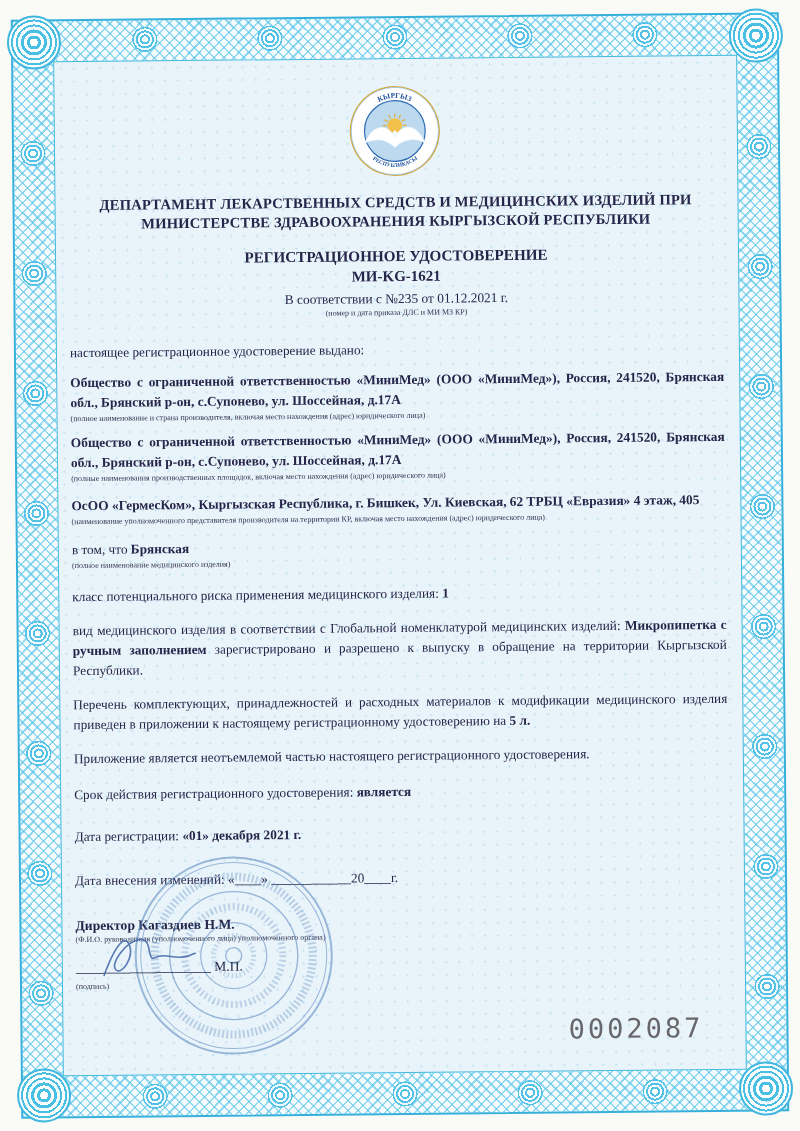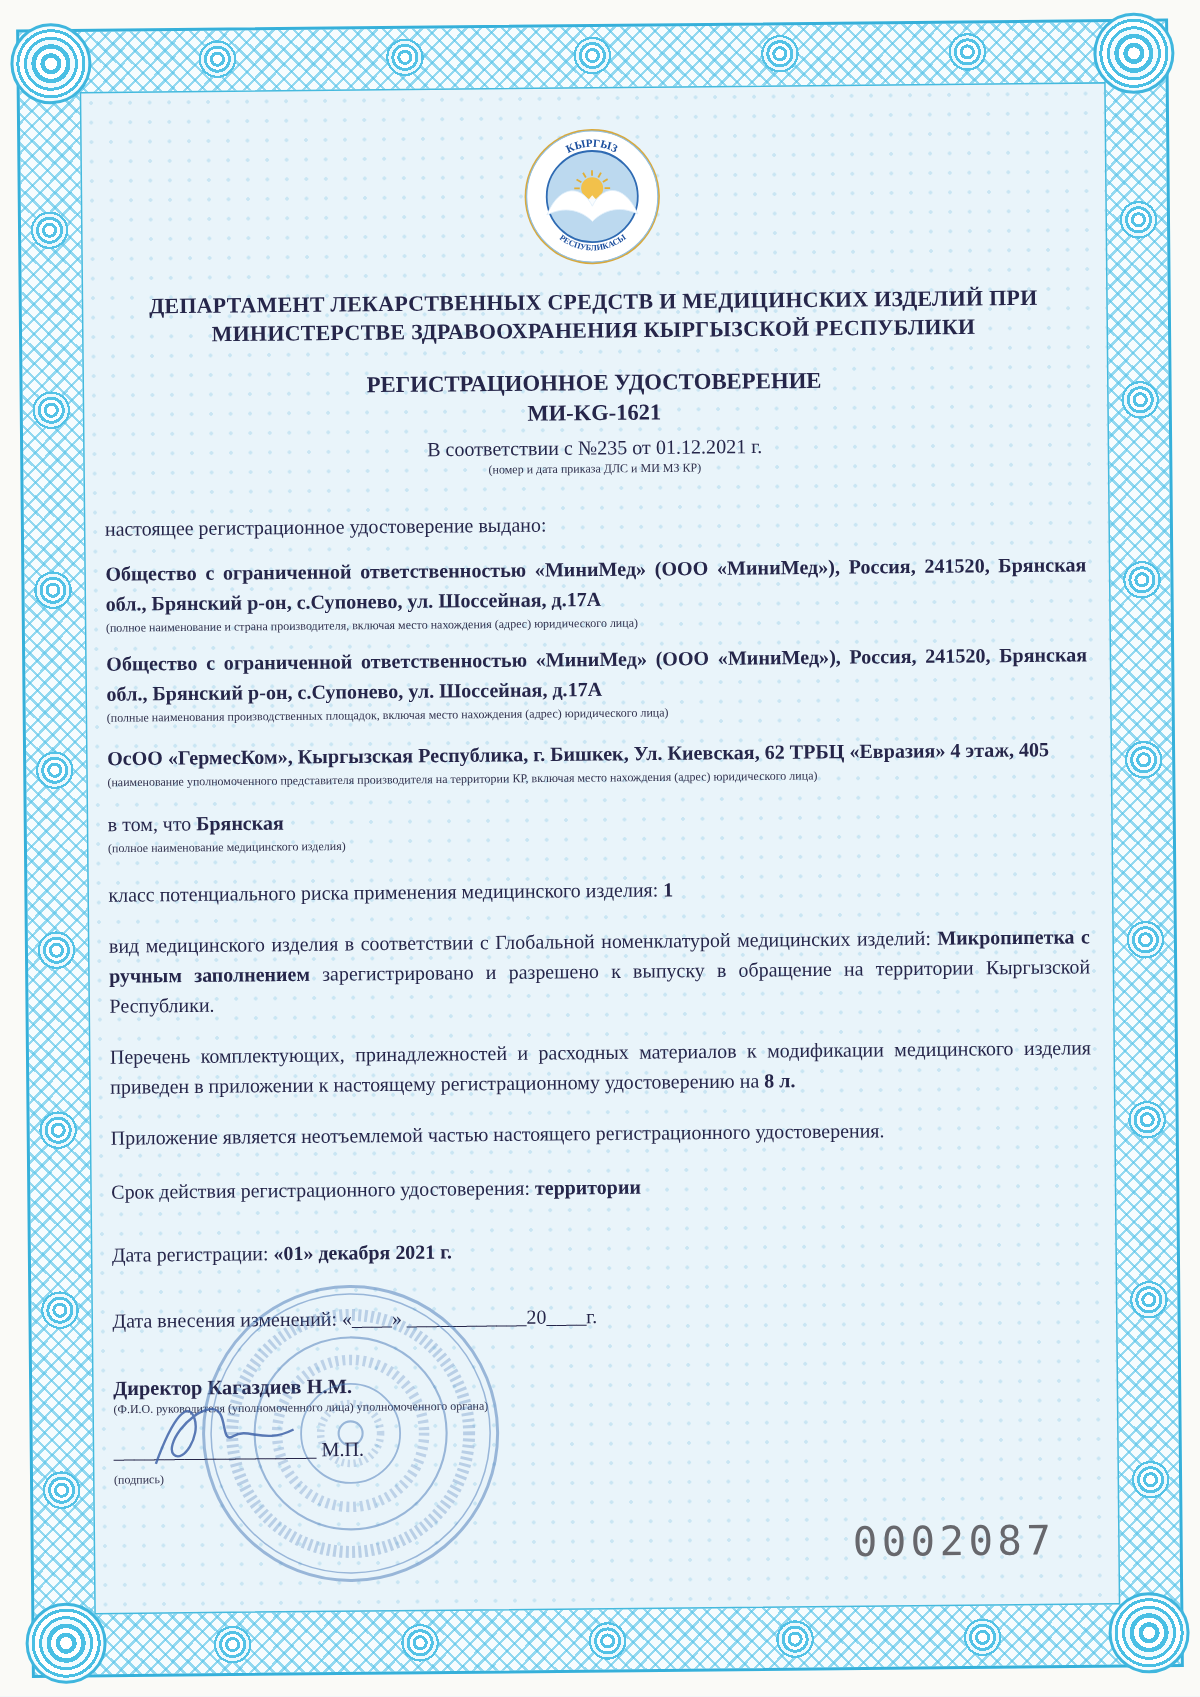--- a/index.html
+++ b/index.html
@@ -135,7 +135,7 @@
 
       <p class="p"><span>вид медицинского изделия в соответствии с Глобальной номенклатурой медицинских изделий: </span><span class="b">Микропипетка с ручным заполнением</span><span> зарегистрировано и разрешено к выпуску в обращение на территории Кыргызской Республики.</span></p>
 
-      <p class="p"><span>Перечень комплектующих, принадлежностей и расходных материалов к модификации медицинского изделия приведен в приложении к настоящему регистрационному удостоверению на </span><span class="b">8 л.</span></p>
+      <p class="p"><span>Перечень комплектующих, принадлежностей и расходных материалов к модификации медицинского изделия приведен в приложении к настоящему регистрационному удостоверению на </span><span class="b">5 л.</span></p>
 
       <p class="p">Приложение является неотъемлемой частью настоящего регистрационного удостоверения.</p>
 

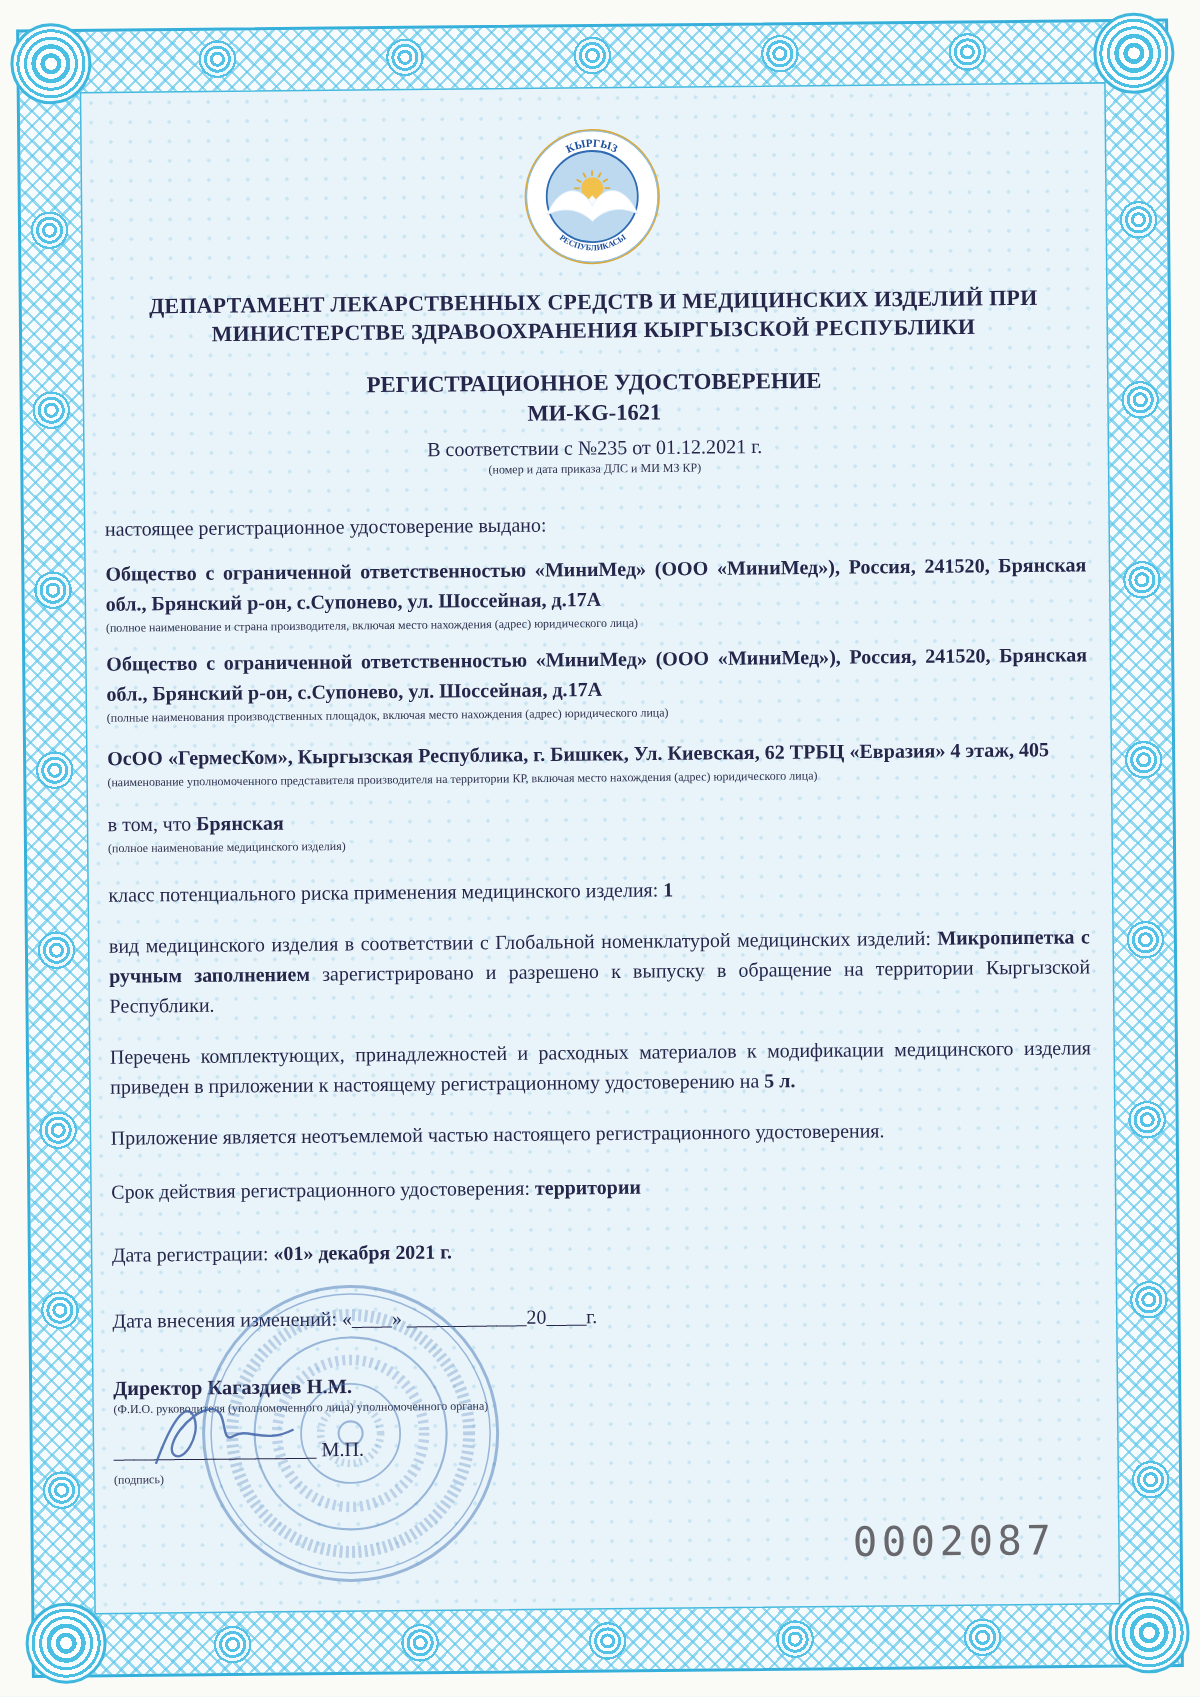--- a/index.html
+++ b/index.html
@@ -139,7 +139,7 @@
 
       <p class="p">Приложение является неотъемлемой частью настоящего регистрационного удостоверения.</p>
 
-      <p class="p mt16"><span>Срок действия регистрационного удостоверения: </span><span class="b">территории</span></p>
+      <p class="p mt16"><span>Срок действия регистрационного удостоверения: </span><span class="b">является</span></p>
 
       <p class="p mt22"><span>Дата регистрации: </span><span class="b">«01» декабря 2021 г.</span></p>
 

